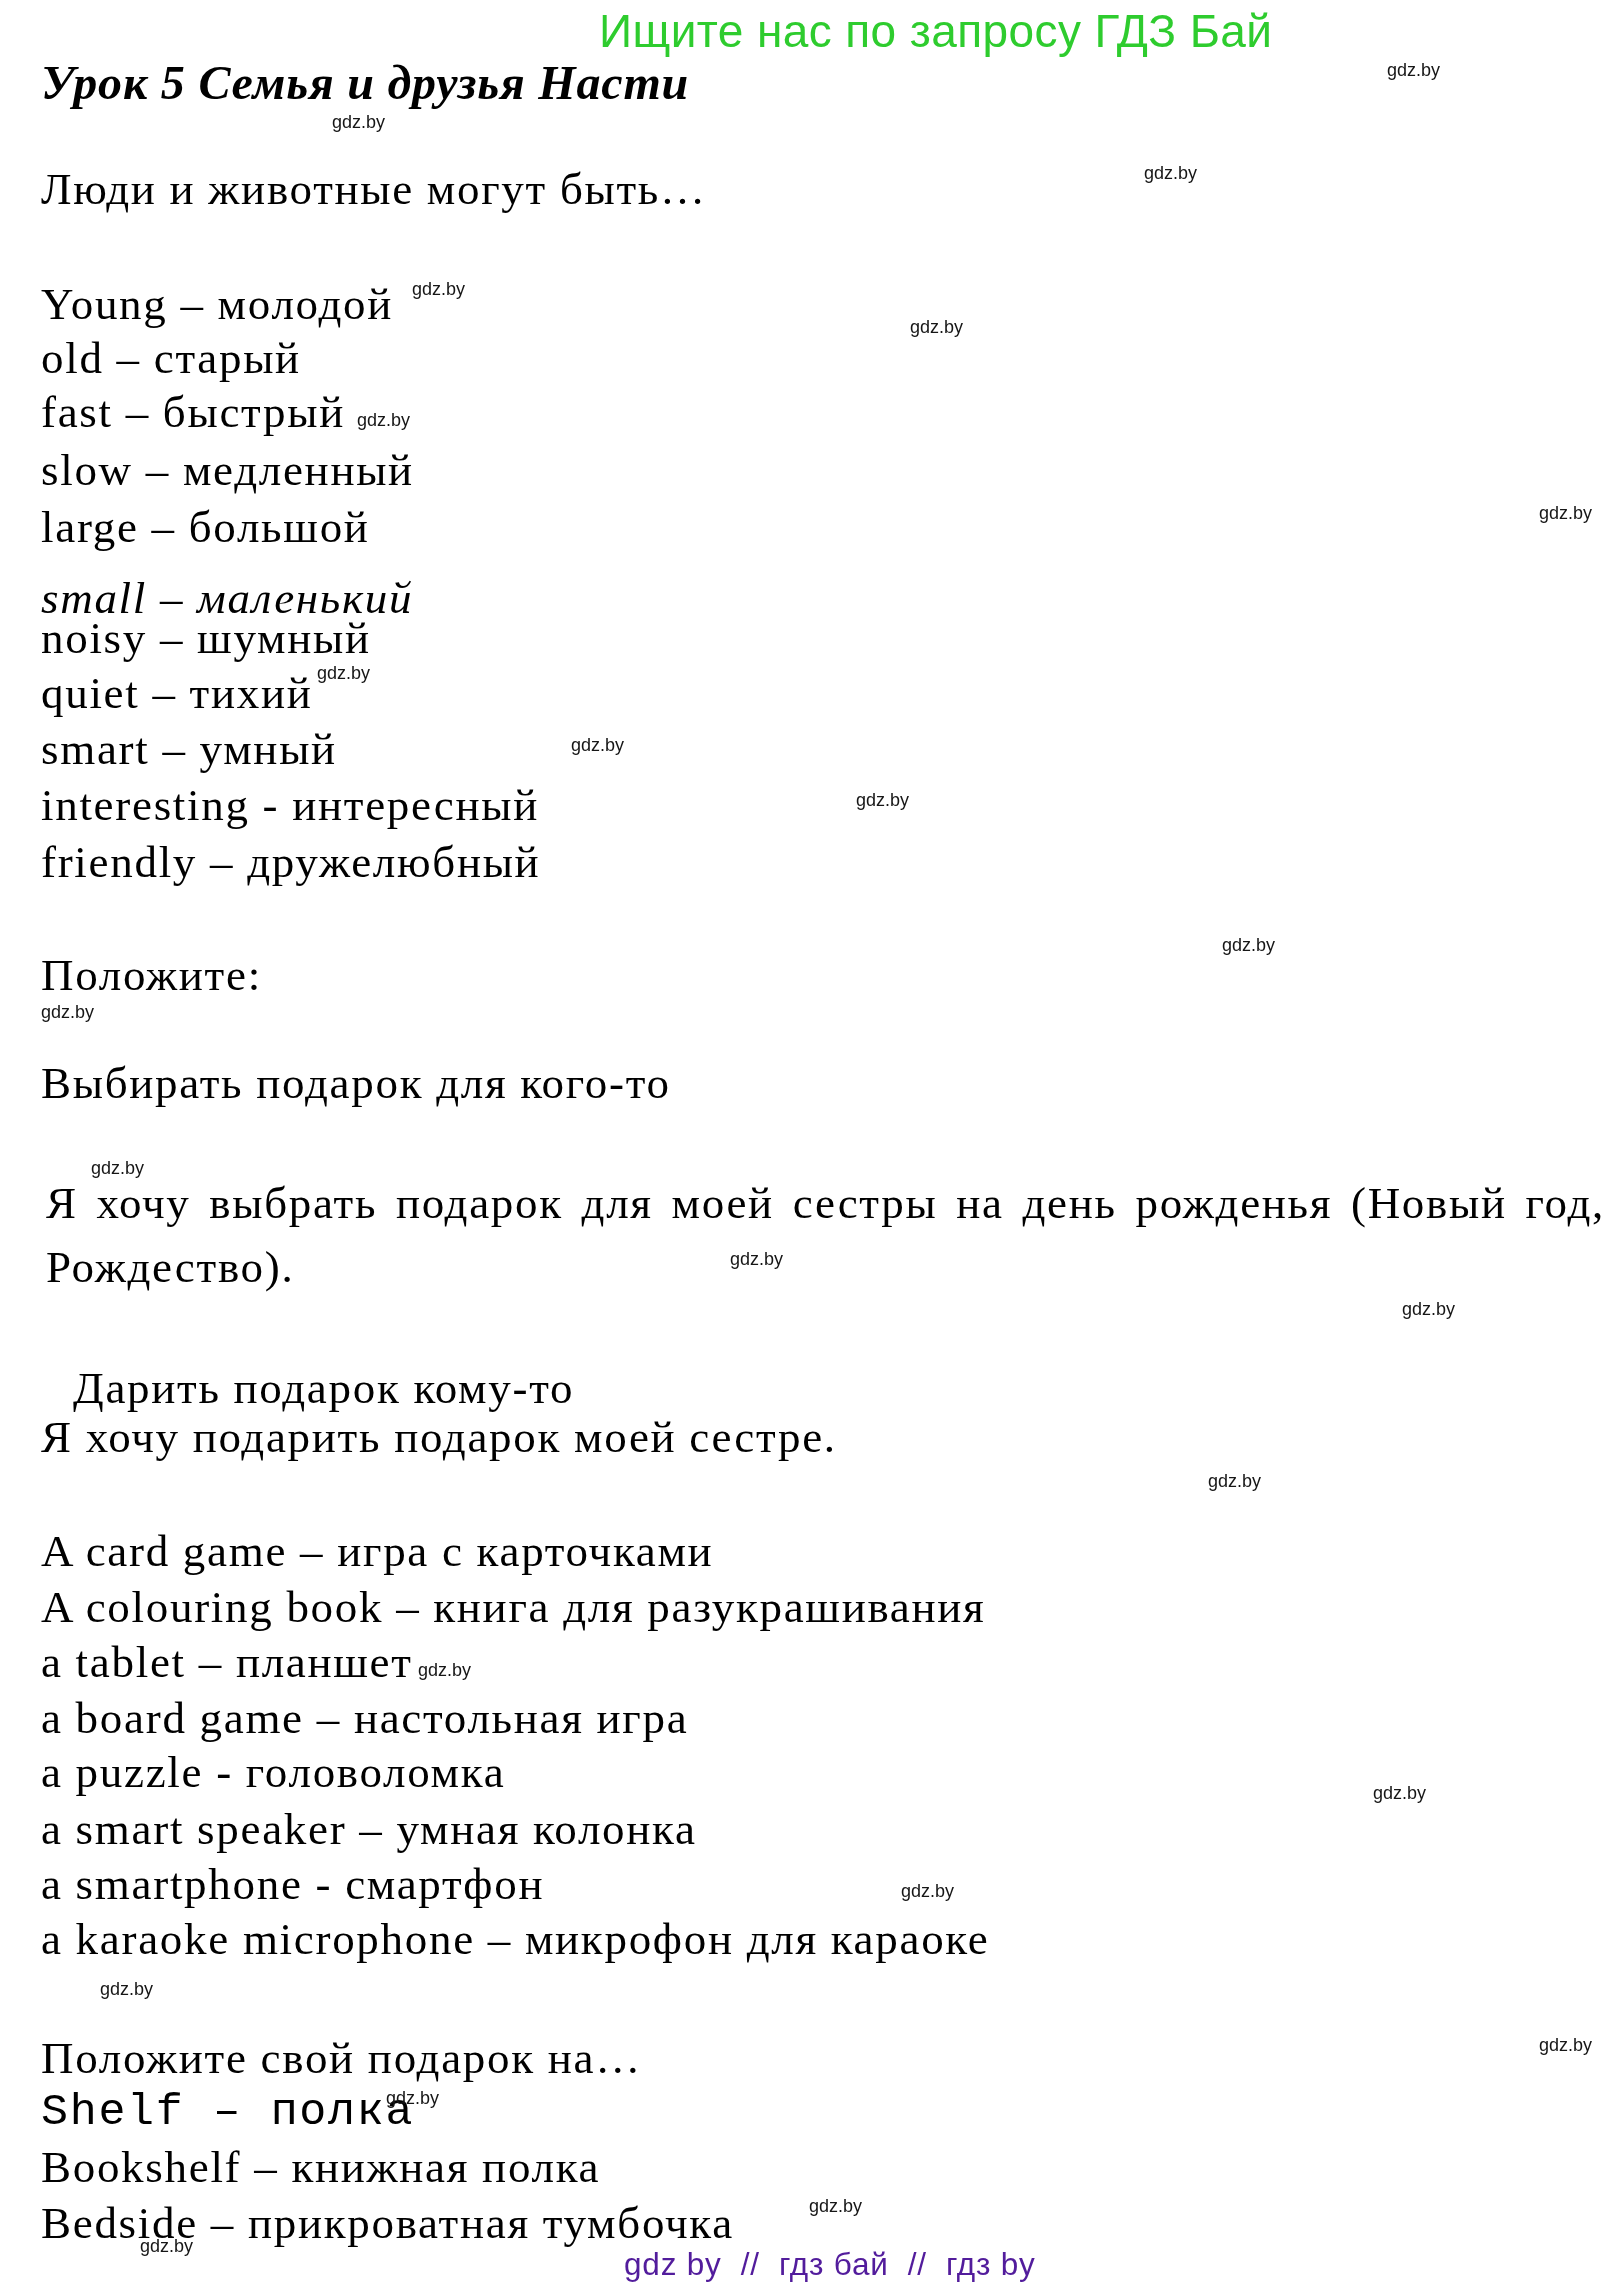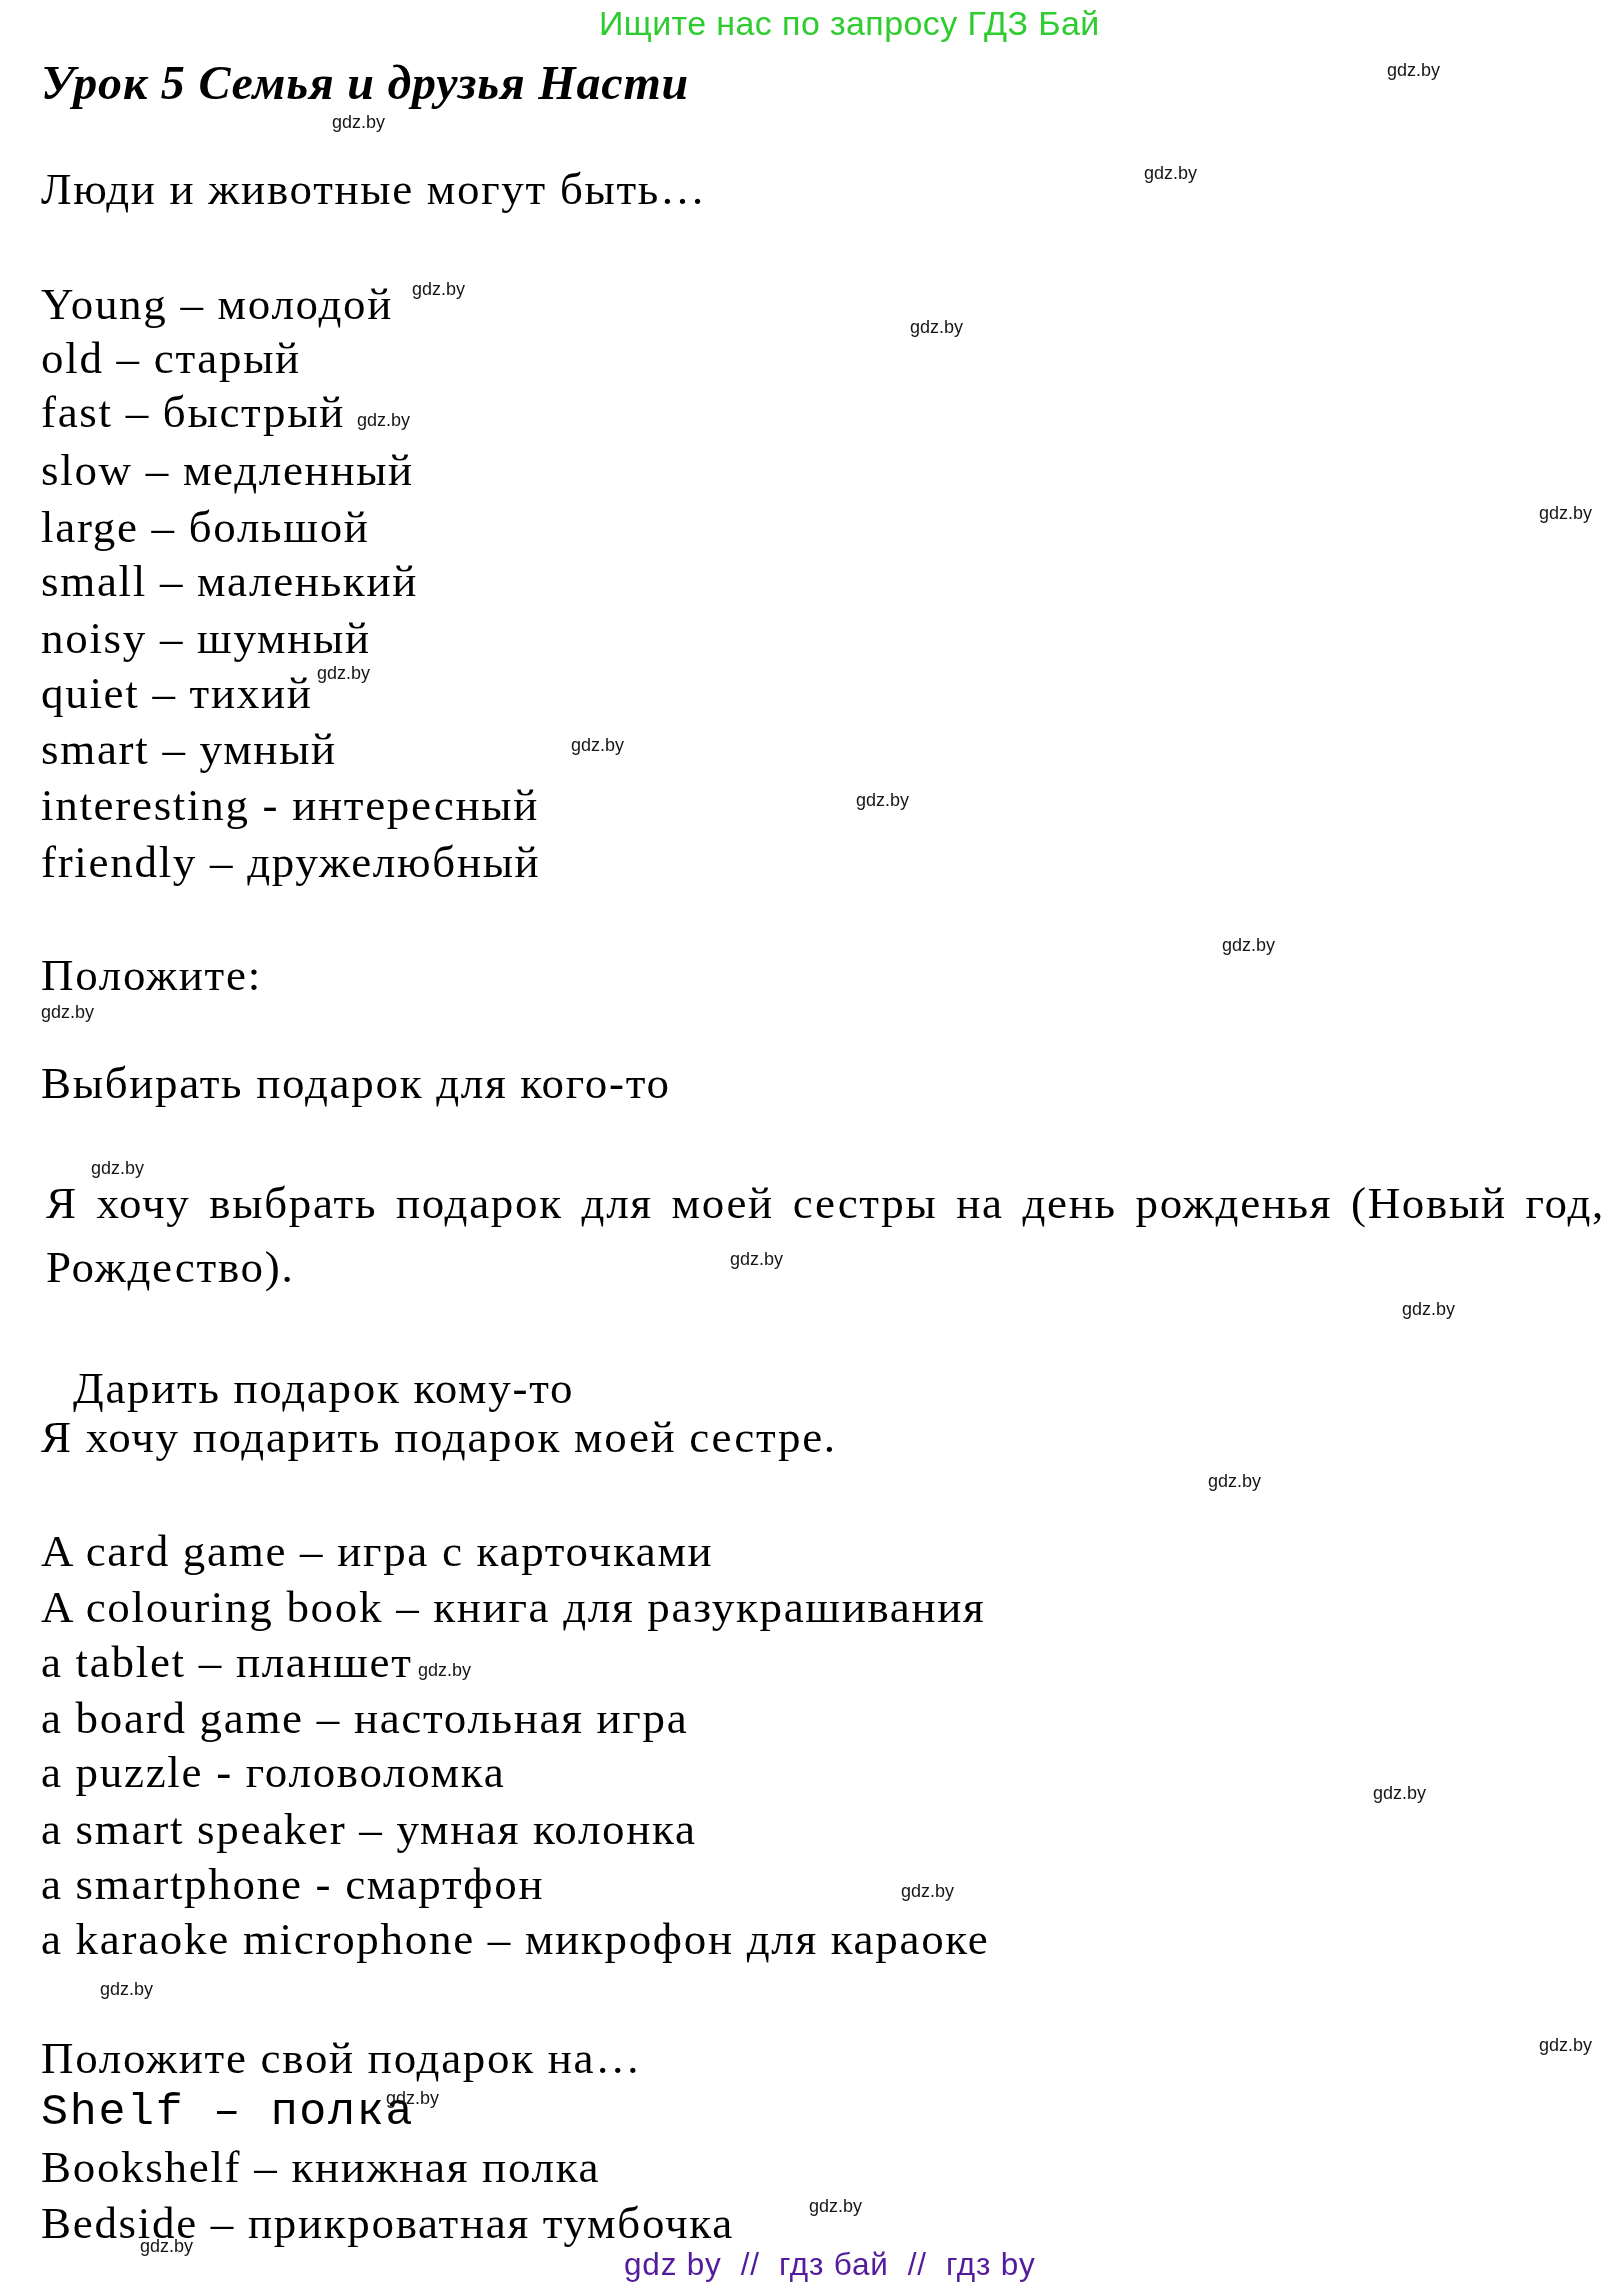--- a/index.html
+++ b/index.html
@@ -8,7 +8,7 @@
   .t{position:absolute;font-size:45px;letter-spacing:1.7px;white-space:pre;line-height:1.15;}
   .title{font-size:48px;font-weight:bold;letter-spacing:0.8px;}
   .promo{position:absolute;font-family:"Liberation Sans","DejaVu Sans",sans-serif;
-         font-size:34px;letter-spacing:0.4px;white-space:pre;}
+         font-size:46px;letter-spacing:0.4px;white-space:pre;}
   .wm{position:absolute;font-family:"Liberation Sans","DejaVu Sans",sans-serif;
       font-size:18px;color:#161616;letter-spacing:0px;white-space:pre;}
   .para{width:1559px;text-align:justify;text-align-last:justify;}

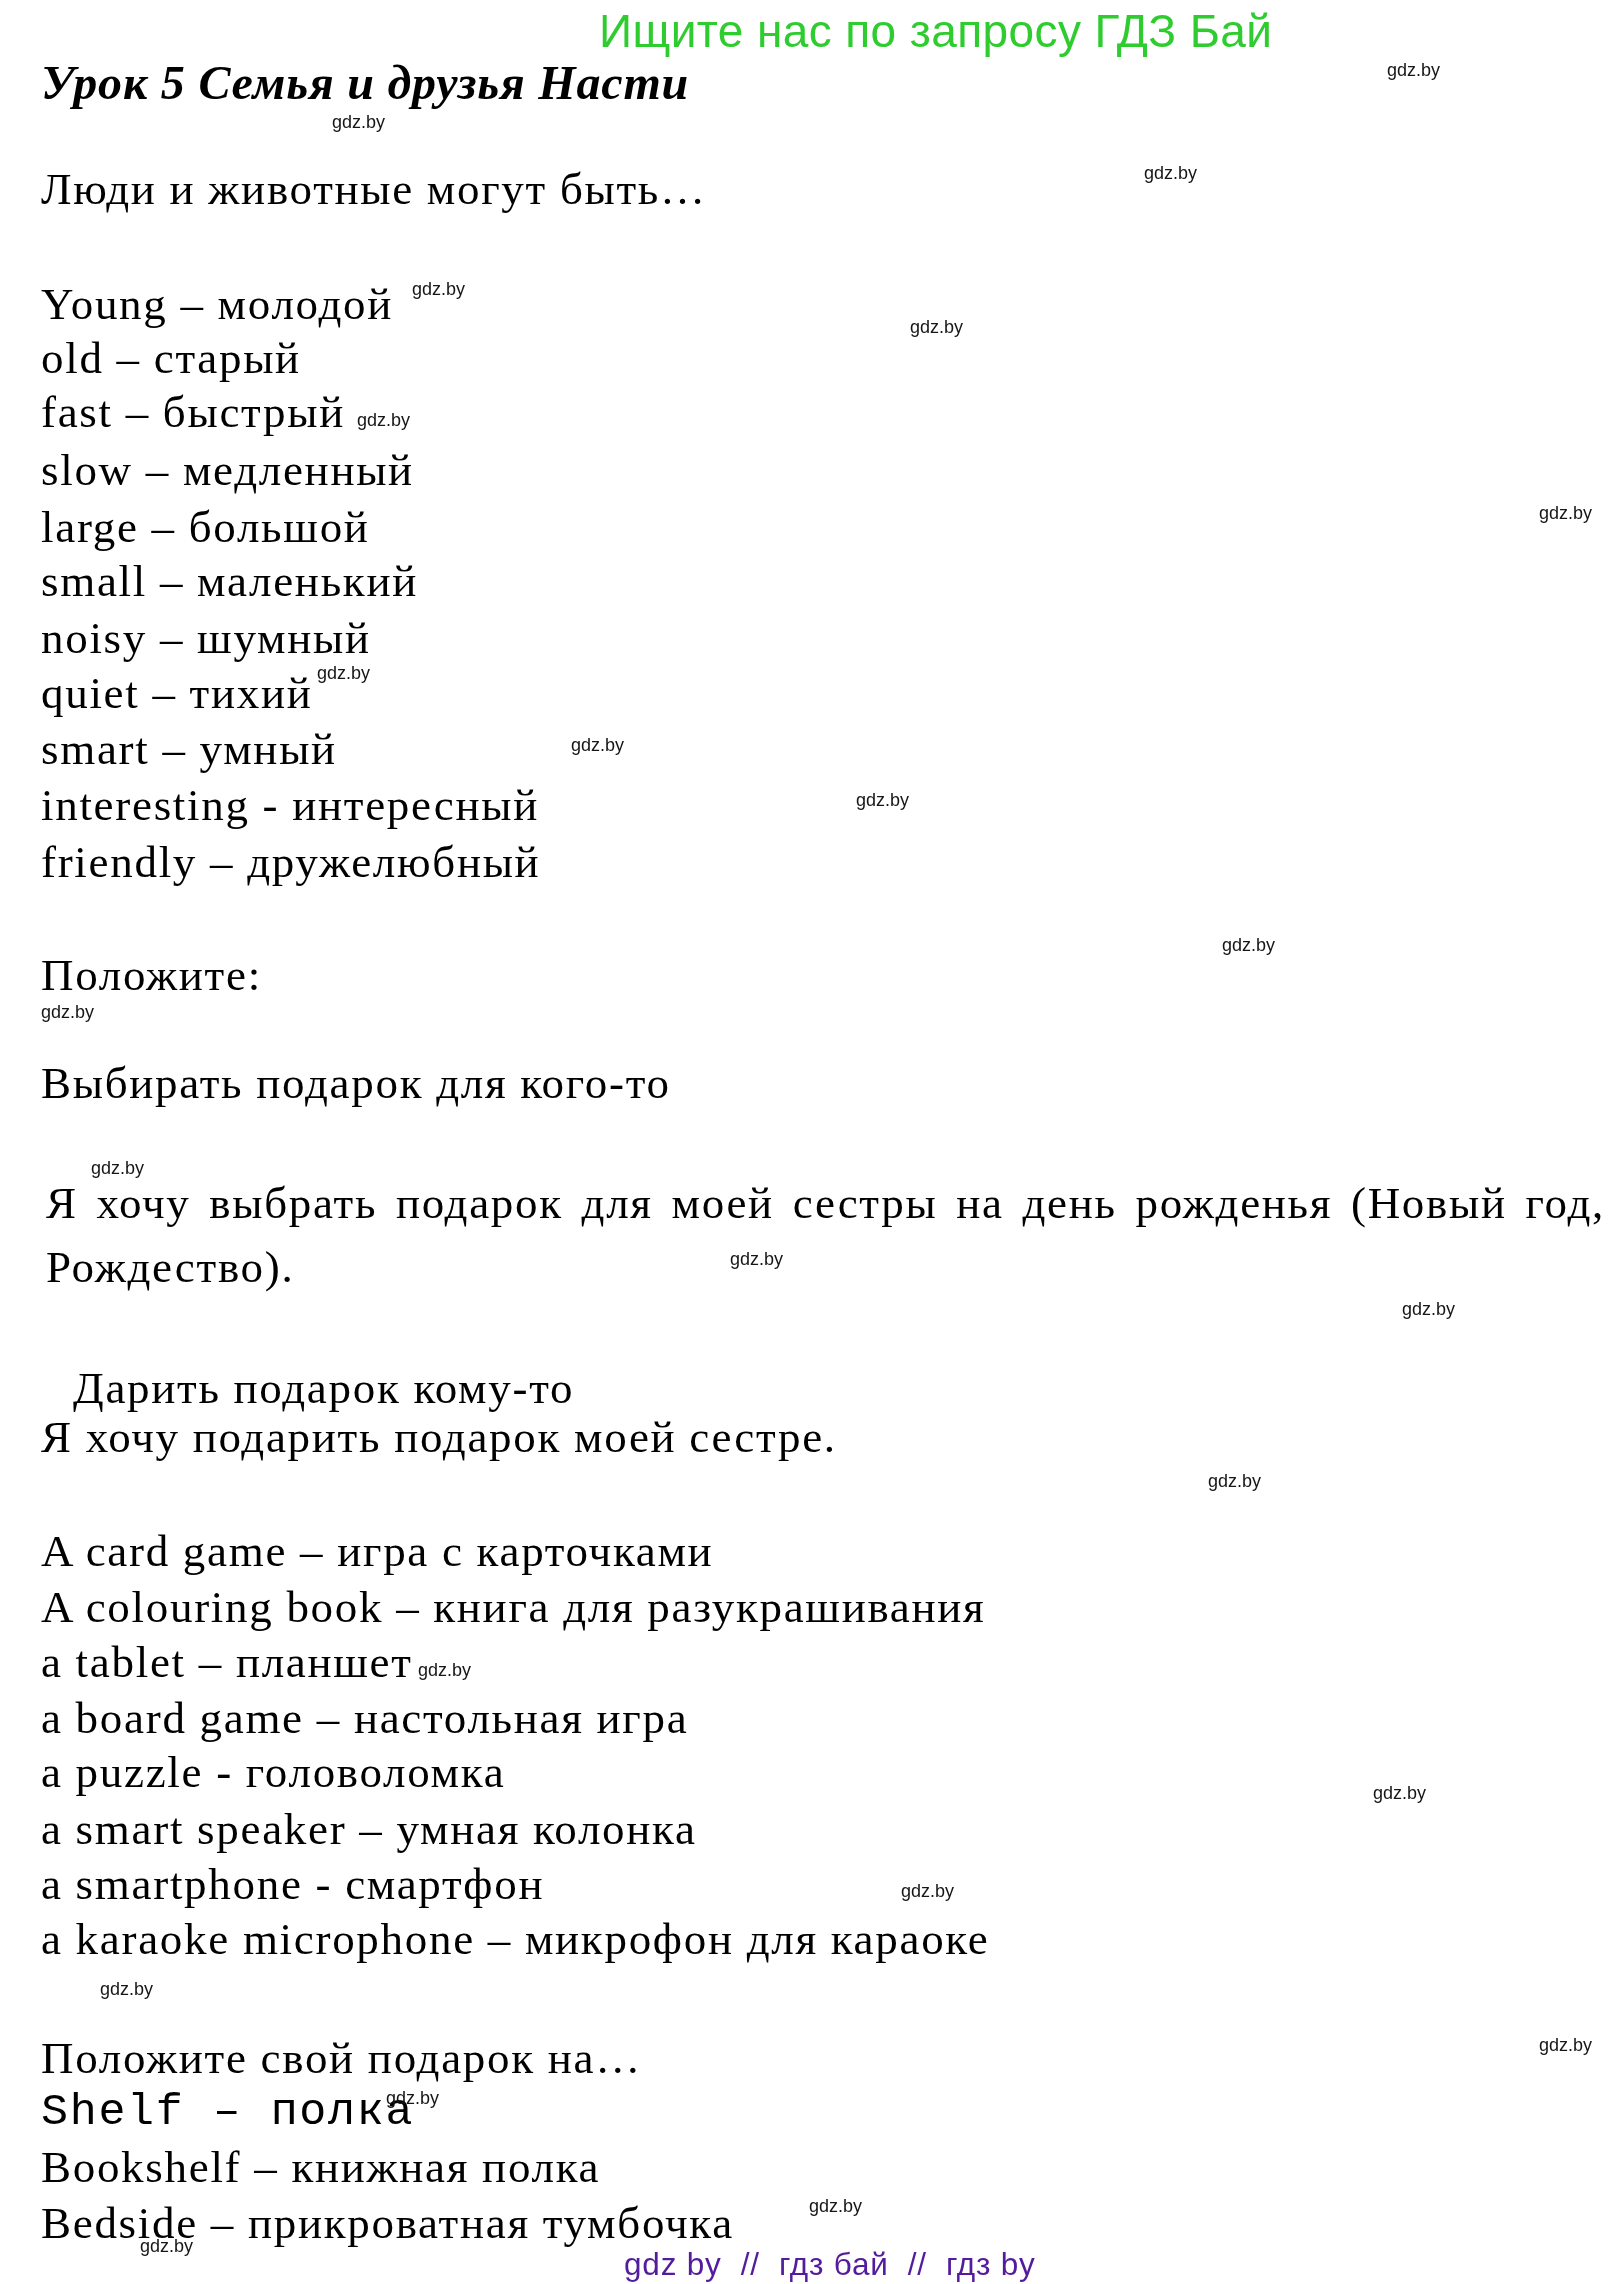--- a/index.html
+++ b/index.html
@@ -31,7 +31,7 @@
   <div class="t" style="left:41px;top:387px;">fast – быстрый</div>
   <div class="t" style="left:41px;top:445px;">slow – медленный</div>
   <div class="t" style="left:41px;top:502px;">large – большой</div>
-  <div class="t" style="left:41px;top:556px;">small – маленький</div>
+  <div class="t" style="left:41px;top:573px;font-style:italic;">small – маленький</div>
   <div class="t" style="left:41px;top:613px;">noisy – шумный</div>
   <div class="t" style="left:41px;top:668px;">quiet – тихий</div>
   <div class="t" style="left:41px;top:724px;">smart – умный</div>

